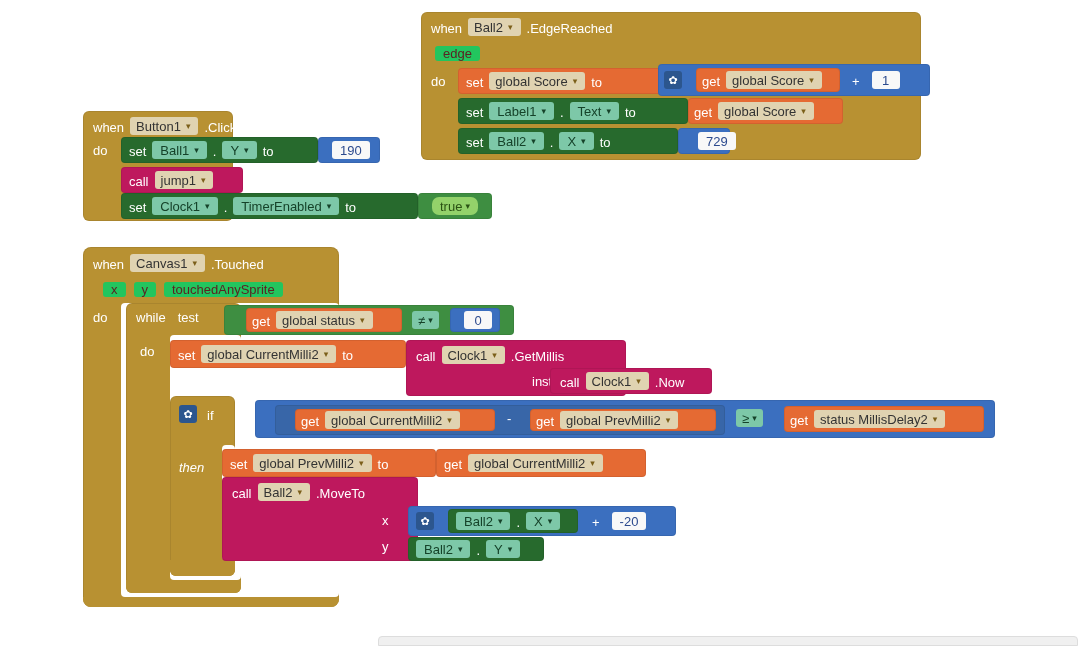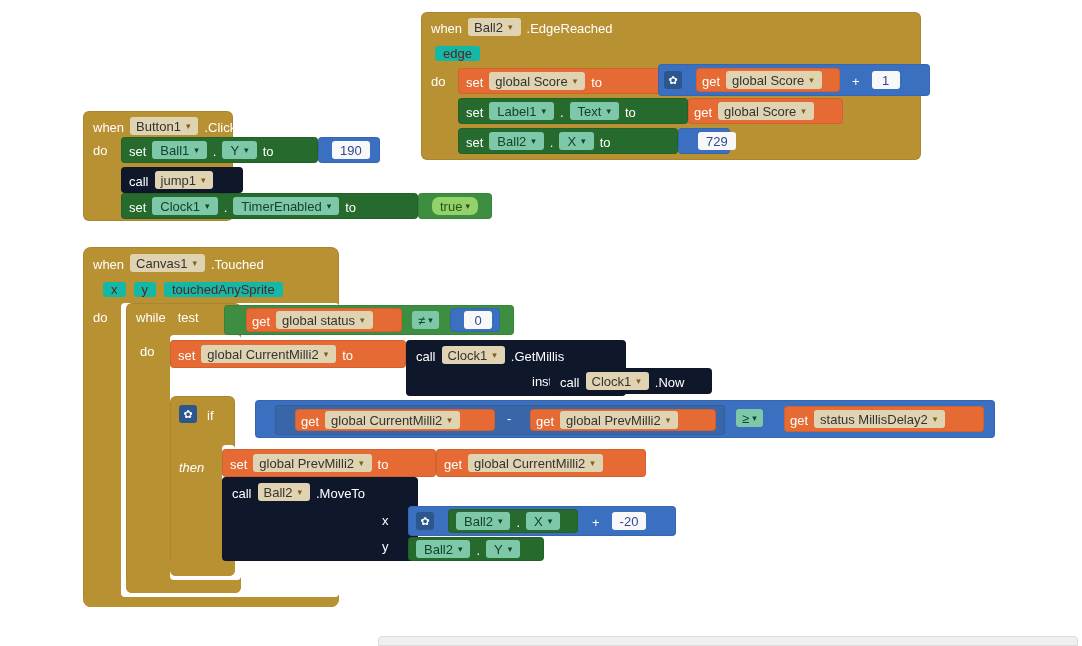--- a/index.html
+++ b/index.html
@@ -29,7 +29,7 @@
     padding:0 8px; min-width:28px;
   }
   .param {
-    display:inline-flex; align-items:center; background:#14b8a6;
+    display:inline-flex; align-items:center; background:#22c55e;
     color:#5a2323; padding:2px 8px; border-radius:3px; height:15px;
   }
   .truepill {

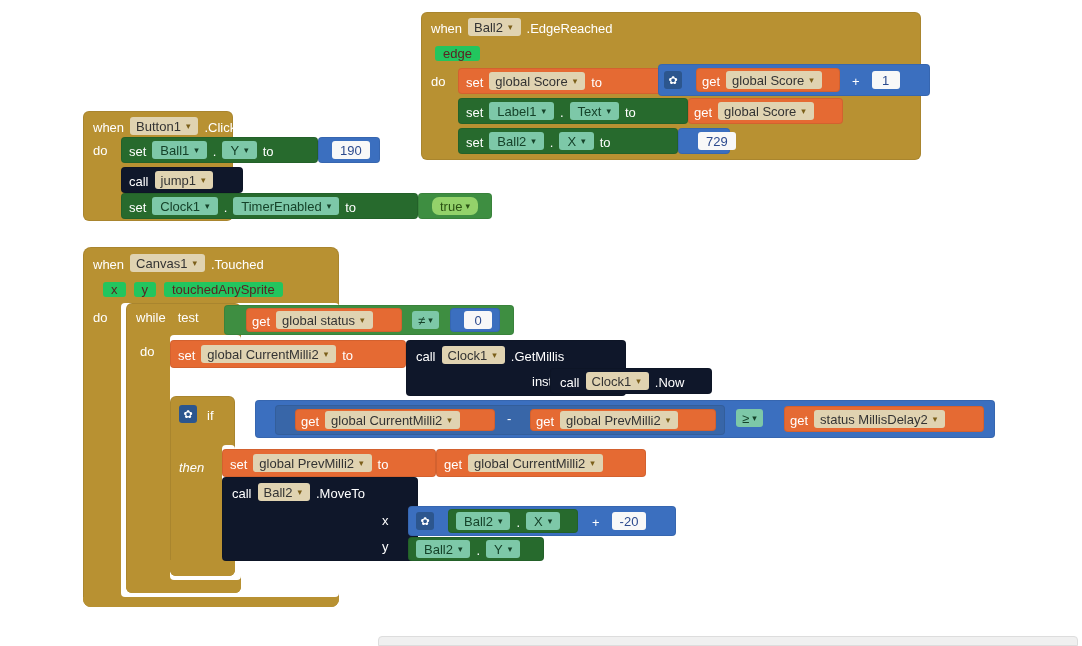--- a/index.html
+++ b/index.html
@@ -8,7 +8,7 @@
   .mustard { background: #b89132; }
   .green   { background: #3e8e41; }
   .darkgreen { background: #276a2d; }
-  .purple  { background: #0f172a; }
+  .purple  { background: #be185d; }
   .orange  { background: #e56a33; }
   .blue    { background: #3b6fbf; }
   .pill {

